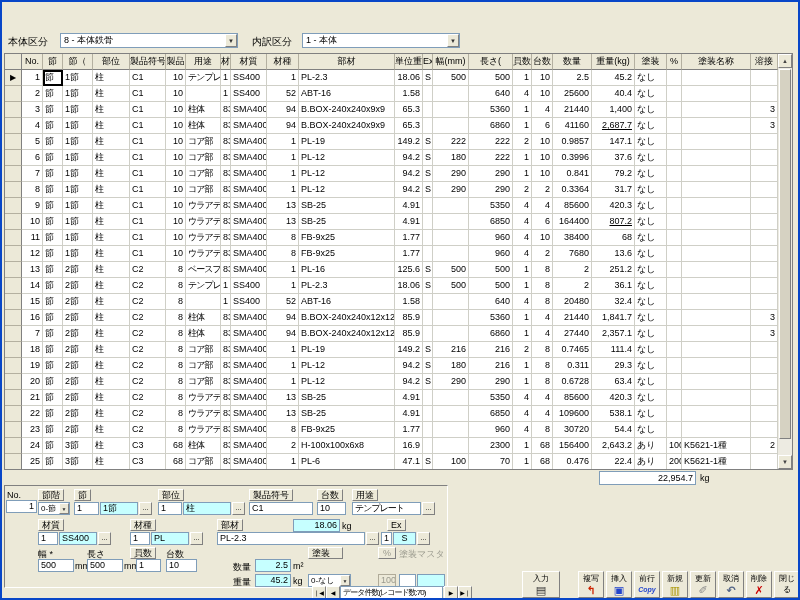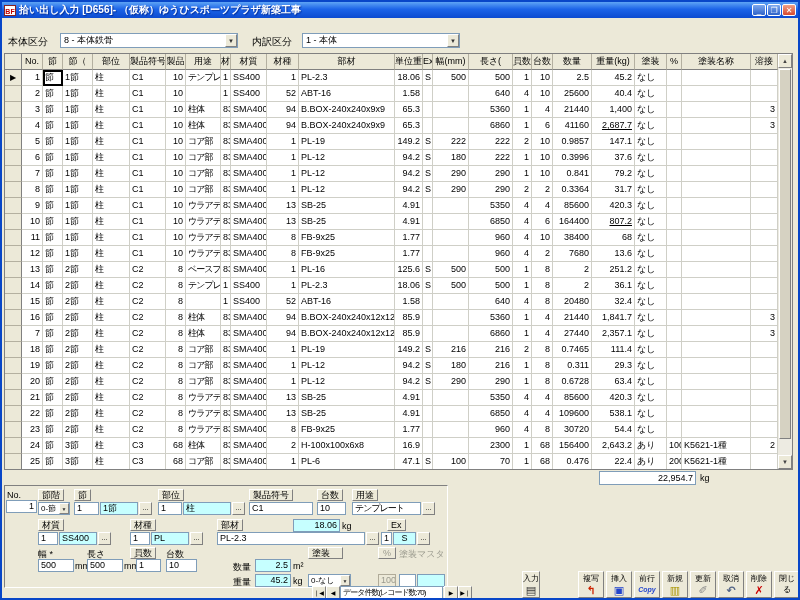--- a/index.html
+++ b/index.html
@@ -87,15 +87,6 @@
 
 <div class="window">
 
-  <div class="titlebar">
-    <span class="appicon">BF</span>
-    <span class="title">拾い出し入力 [D656]- （仮称）ゆうひスポーツプラザ新築工事</span>
-    <span class="winbtns">
-      <span class="wbtn">_</span>
-      <span class="wbtn">❐</span>
-      <span class="wbtn close">✕</span>
-    </span>
-  </div>
 
 
   <div class="toolbar">

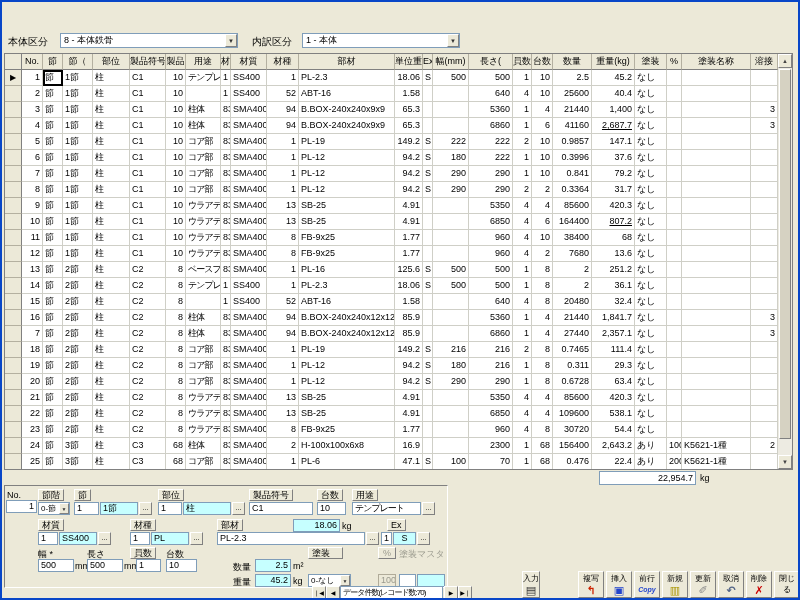--- a/index.html
+++ b/index.html
@@ -885,7 +885,7 @@
   <div class="navbtn" style="left:456px"><span>▶</span>❘</div>
 
   <div id="abtns">
-      <div class="abtn" style="left: 520px; width: 18px;"><span>入力</span><span class="ic" style="color: rgb(51, 51, 51);">▤</span></div>
+      <div class="abtn" style="left: 520px; width: 38px;"><span>入力</span><span class="ic" style="color: rgb(51, 51, 51);">▤</span></div>
       <div class="abtn" style="left: 576px; width: 26px;"><span>複写</span><span class="ic" style="color: rgb(204, 34, 0);">↰</span></div>
       <div class="abtn" style="left: 604px; width: 26px;"><span>挿入</span><span class="ic" style="color: rgb(34, 68, 204);">▣</span></div>
       <div class="abtn" style="left: 632px; width: 26px;"><span>前行</span><span class="ic txt" style="color: rgb(34, 68, 204);">Copy</span></div>

